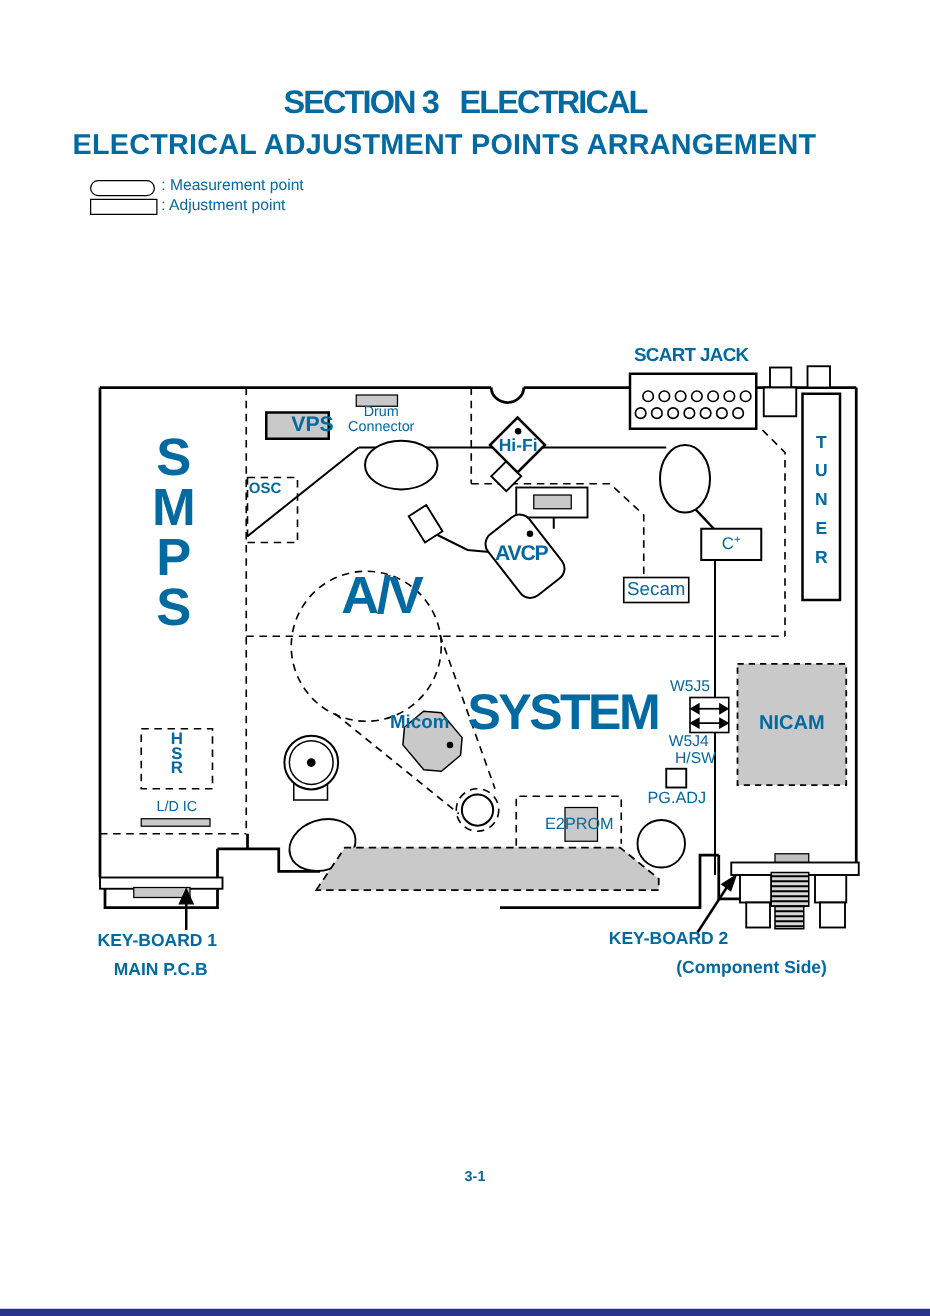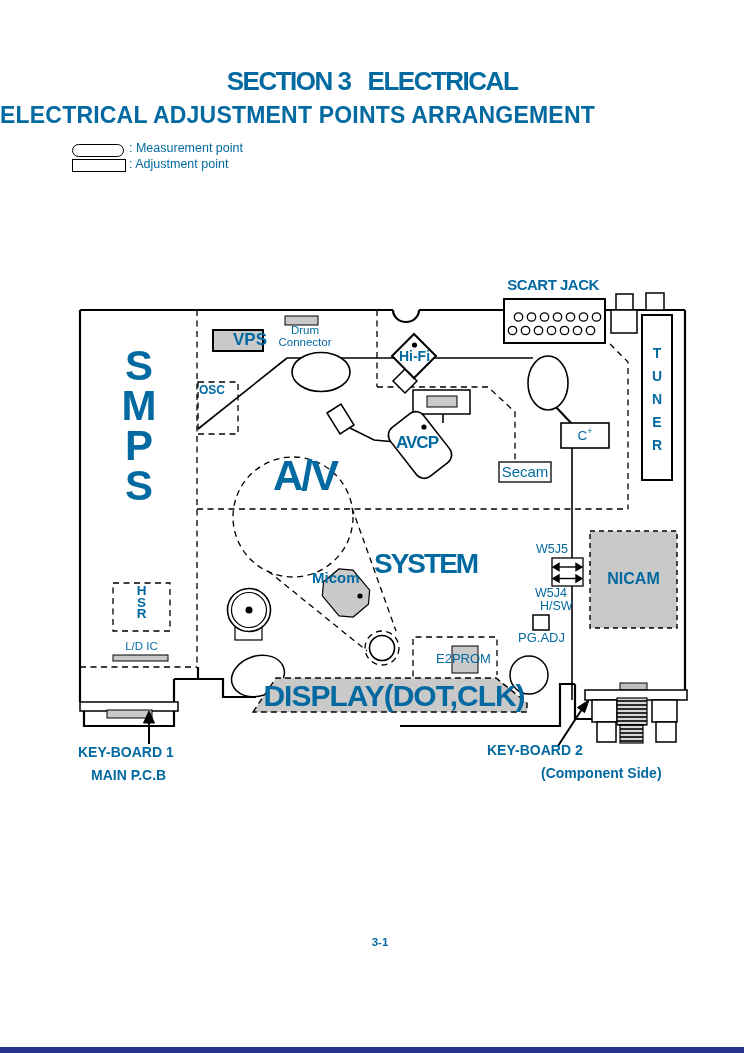--- a/index.html
+++ b/index.html
@@ -11,8 +11,8 @@
   .prel{white-space:pre-line;}
   #title{left:0;top:66px;width:744px;text-align:center;font-size:26px;font-weight:bold;
          letter-spacing:-1.5px;white-space:pre;}
-  #subtitle{left:0;top:102px;width:612px;text-align:left;font-size:23px;font-weight:bold;
-            letter-spacing:0.2px;}
+  #subtitle{left:0;top:102px;width:612px;text-align:right;font-size:23px;font-weight:bold;
+            letter-spacing:0.2px;padding-left:41px;}
   .legend-shape{position:absolute;border:1.5px solid #000;background:#fff;}
   #legend-oval{left:72px;top:144px;width:50px;height:11px;border-radius:8px;}
   #legend-rect{left:72px;top:159px;width:52px;height:11px;}

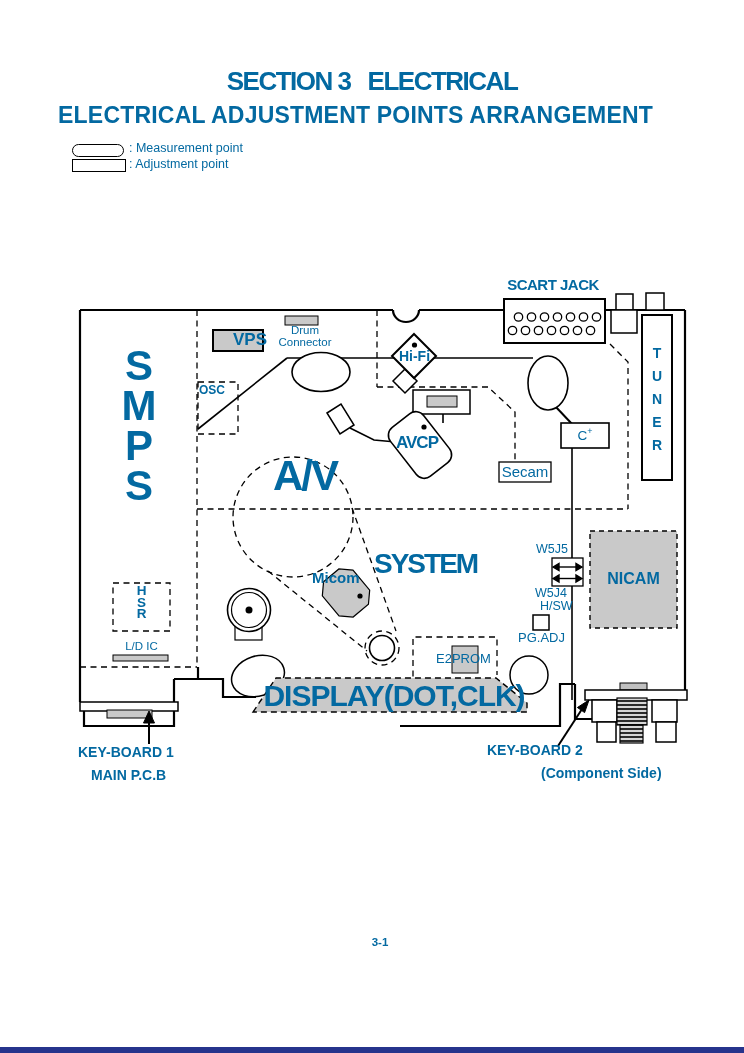--- a/index.html
+++ b/index.html
@@ -188,7 +188,7 @@
   <div class="txt b" style="left:396px;top:434px;font-size:17px;letter-spacing:-1px;">AVCP</div>
   <div class="txt ctr" style="left:499px;top:464px;width:52px;font-size:15px;">Secam</div>
   <div class="txt ctr" style="left:561px;top:427px;width:48px;font-size:13.5px;"><span>C</span><sup style="font-size:9px;">+</sup></div>
-  <div class="txt b" style="left:374px;top:550px;font-size:28px;letter-spacing:-2px;line-height:1;">SYSTEM</div>
+  <div class="txt b" style="left:374px;top:550px;font-size:40px;letter-spacing:-2px;line-height:1;">SYSTEM</div>
   <div class="txt b" style="left:312px;top:570px;font-size:15px;">Micom</div>
   <div class="txt" style="left:536px;top:543px;font-size:12.5px;">W5J5</div>
   <div class="txt" style="left:535px;top:587px;font-size:12.5px;">W5J4</div>

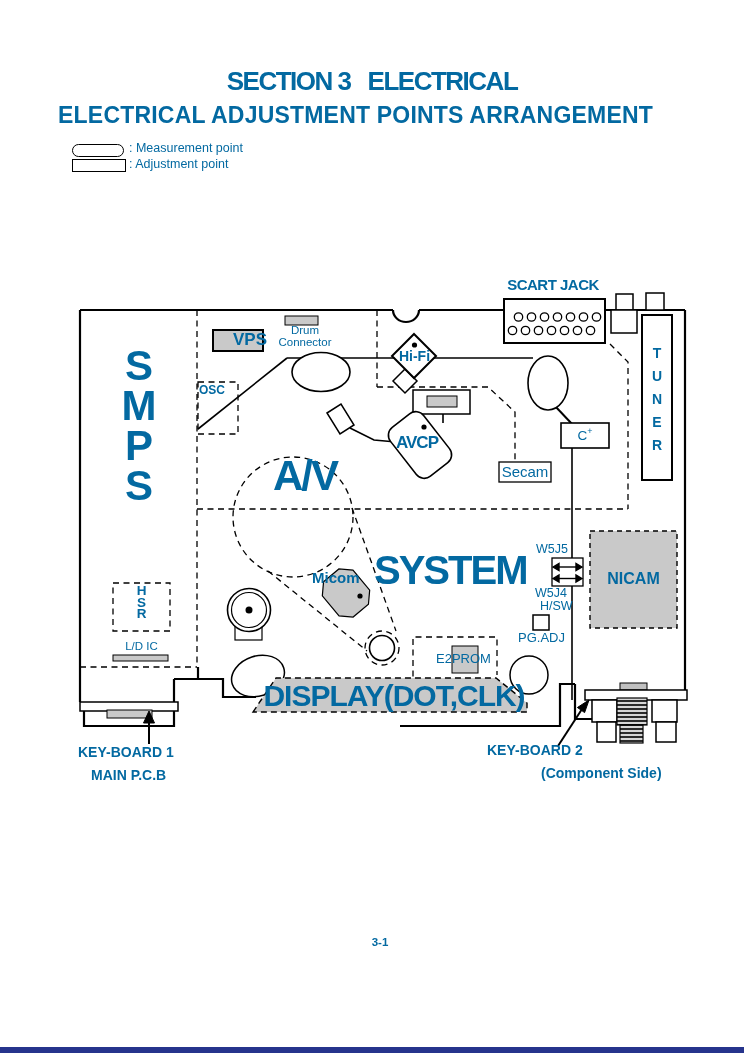--- a/index.html
+++ b/index.html
@@ -200,7 +200,6 @@
 R</div>
   <div class="txt ctr" style="left:113px;top:640px;width:57px;font-size:11.5px;">L/D IC</div>
   <div class="txt" style="left:436px;top:652px;font-size:13px;">E2PROM</div>
-  <div class="txt b ctr" style="left:262px;top:681px;width:264px;font-size:30px;letter-spacing:-1px;line-height:1;">DISPLAY(DOT,CLK)</div>
   <div class="txt b" style="left:78px;top:745px;font-size:14px;">KEY-BOARD 1</div>
   <div class="txt b" style="left:91px;top:768px;font-size:14px;">MAIN P.C.B</div>
   <div class="txt b" style="left:487px;top:743px;font-size:14px;">KEY-BOARD 2</div>

